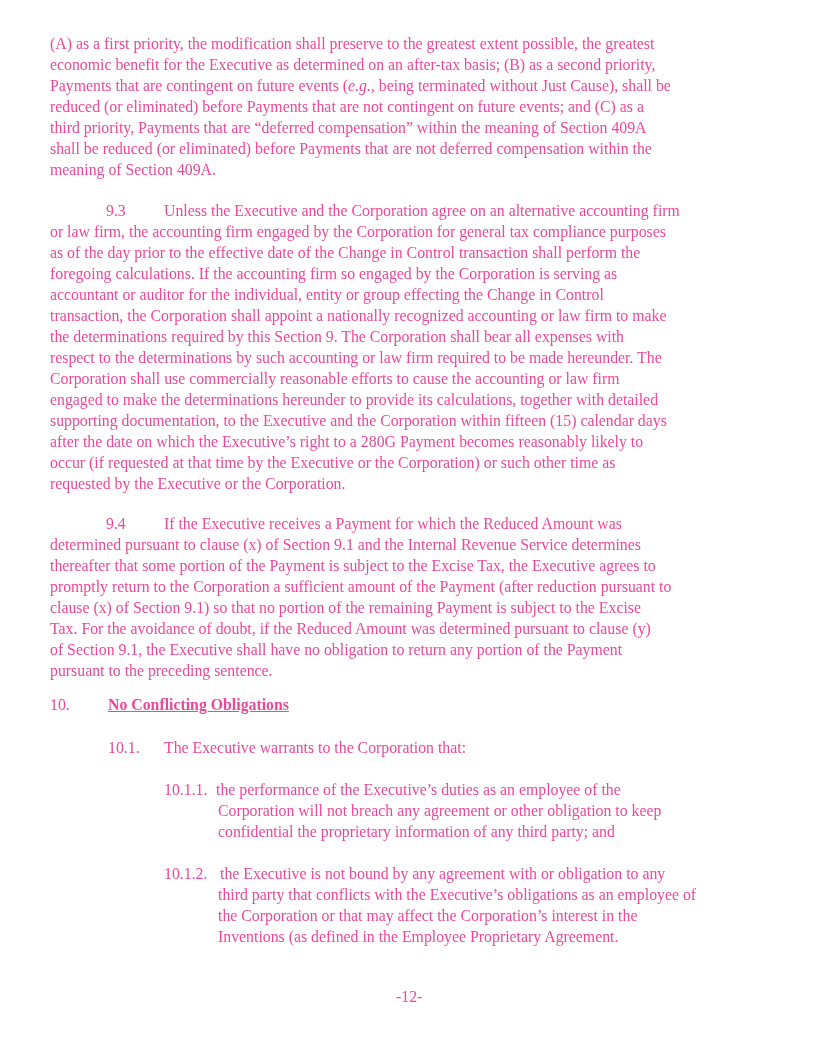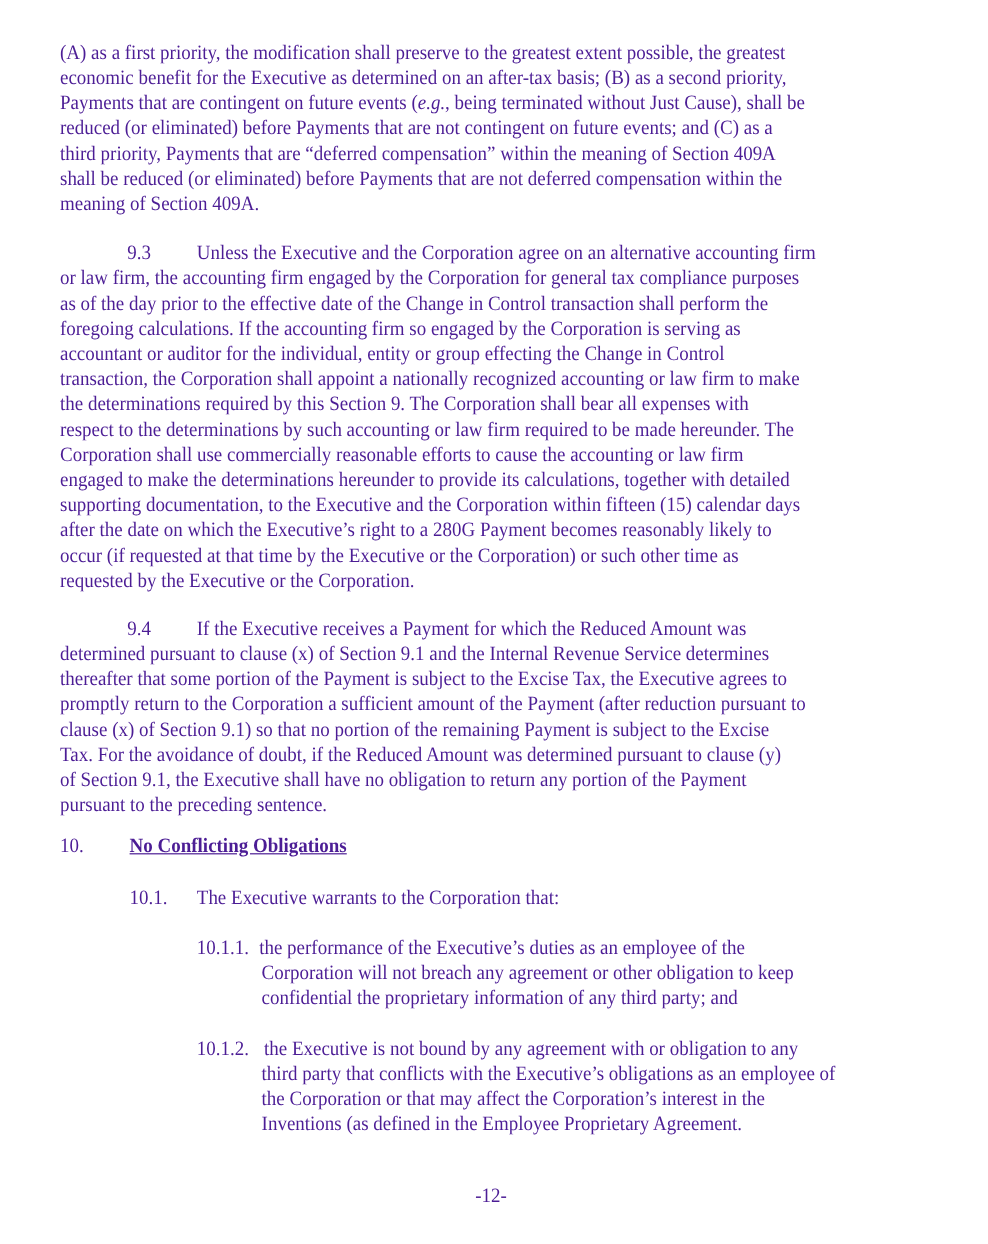--- a/index.html
+++ b/index.html
@@ -6,7 +6,7 @@
   body { width:823px; height:1037px; position:relative; overflow:hidden; }
   .page {
     position:absolute; left:0; top:0; width:823px; height:744px;
-    font-family:"Liberation Serif", serif; color:#4c1d95; font-size:17px;
+    font-family:"Liberation Serif", serif; color:#ec4899; font-size:17px;
   }
   .line {
     position:absolute; white-space:nowrap; line-height:21px;

